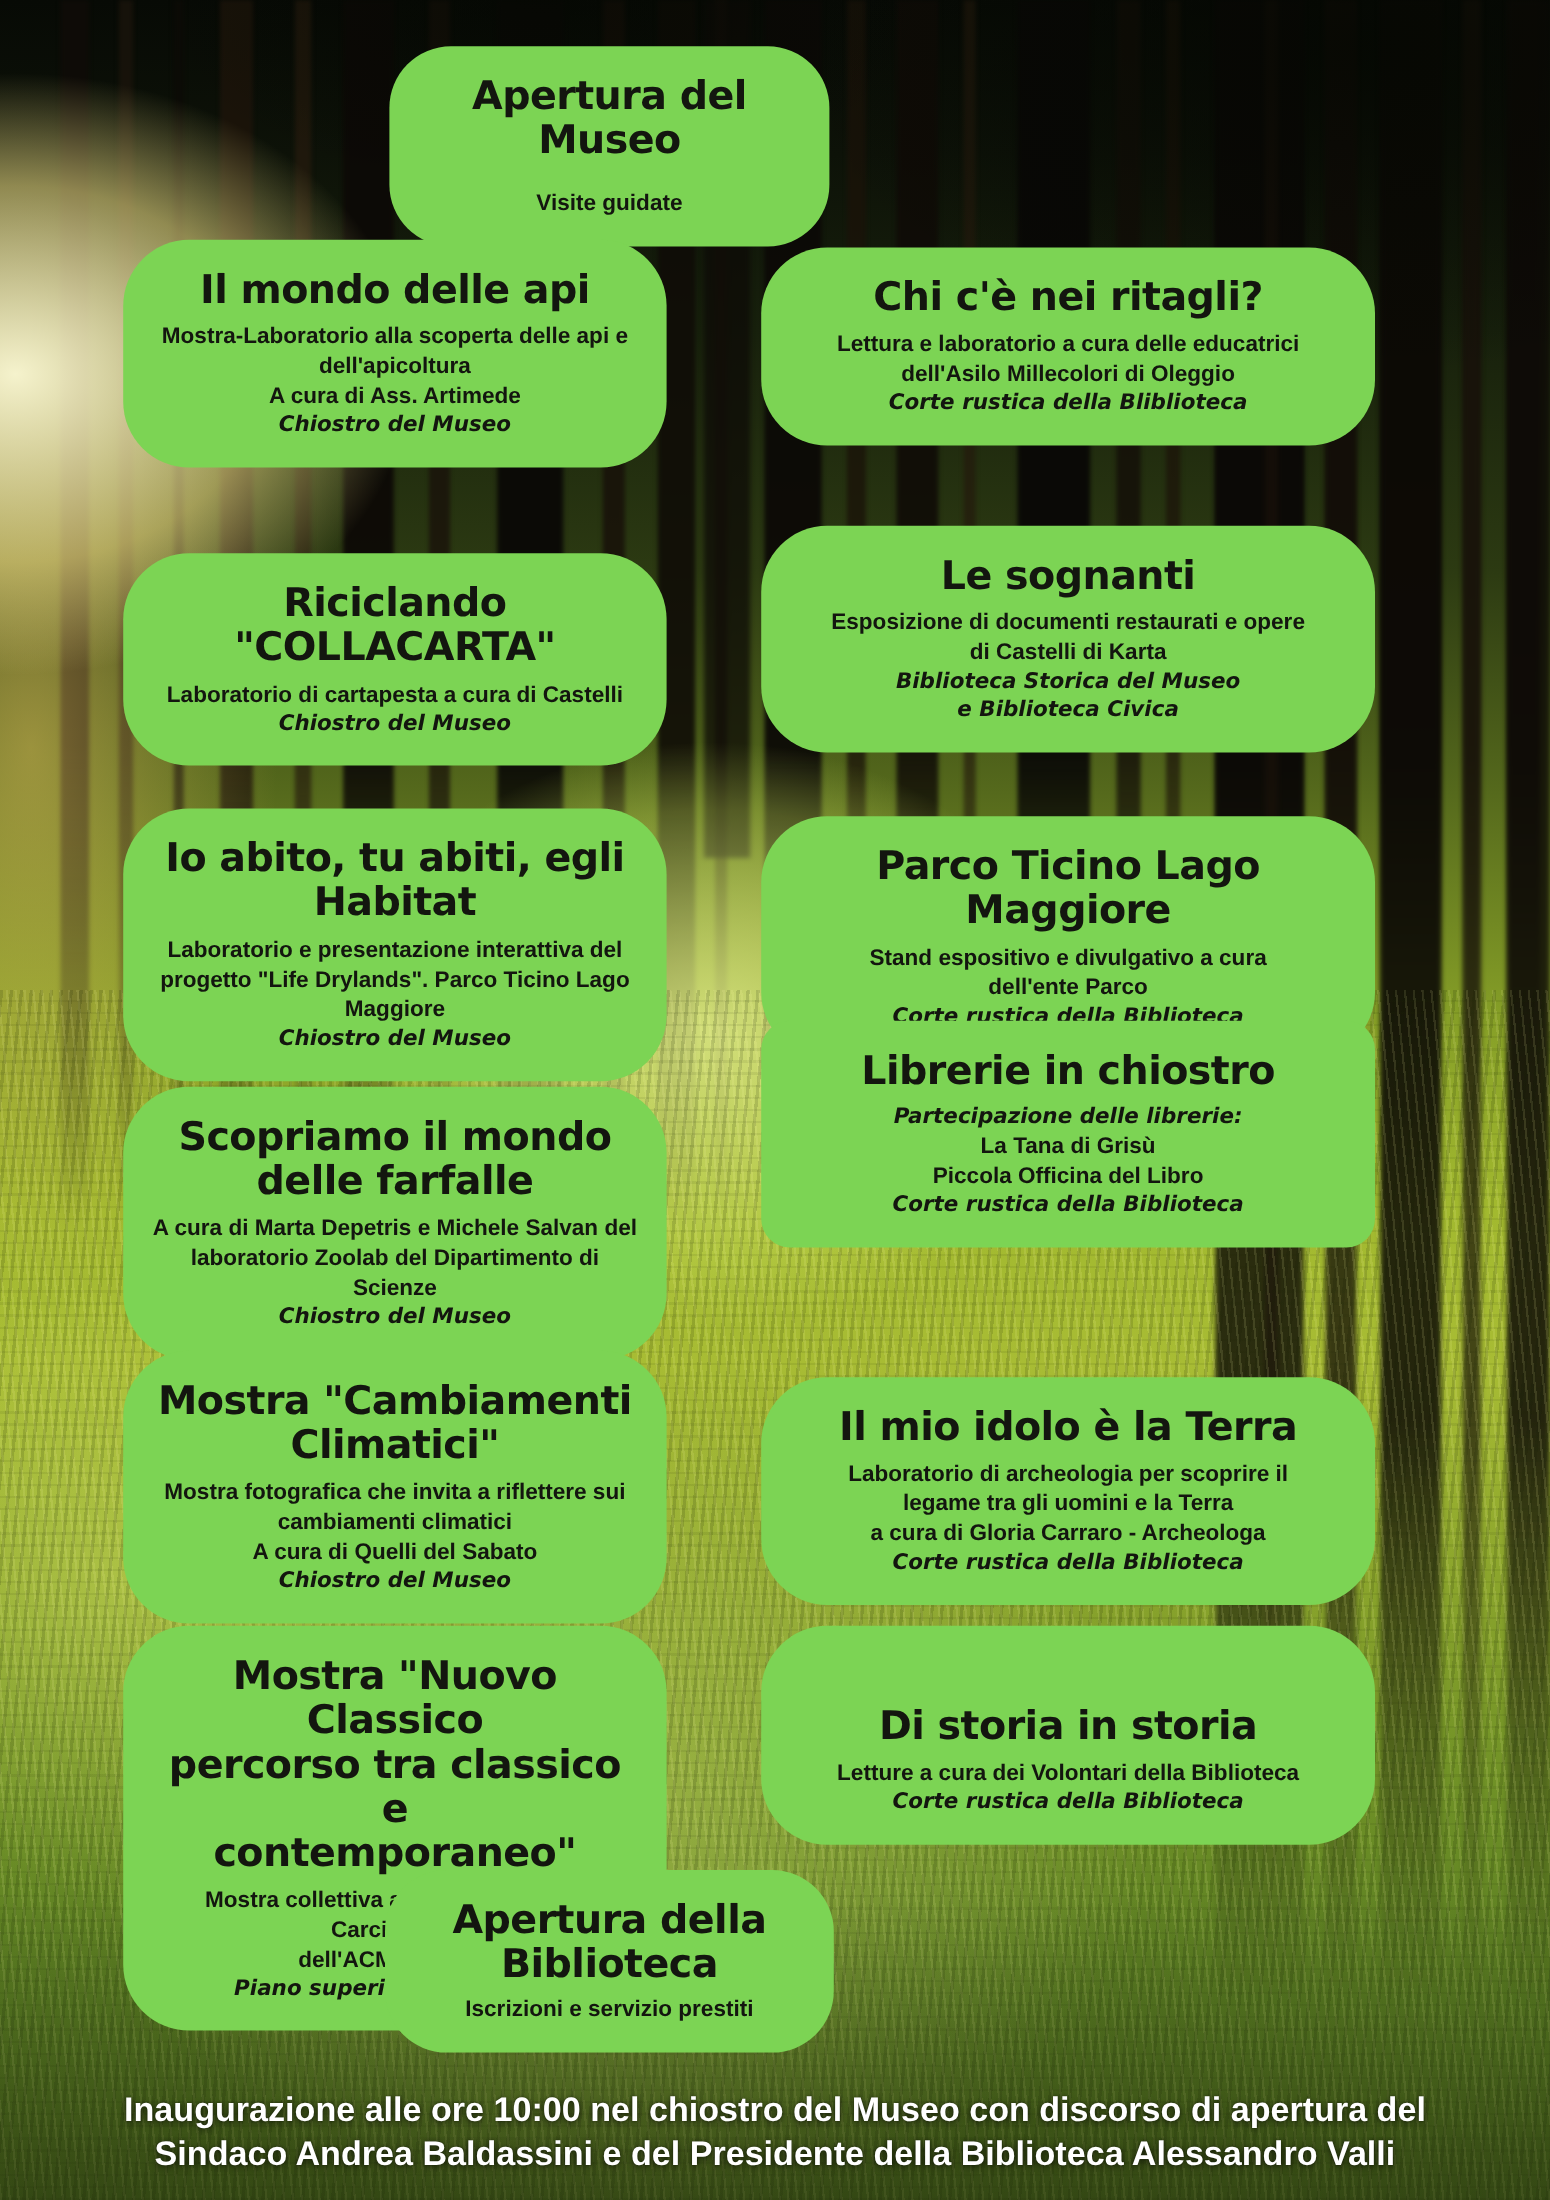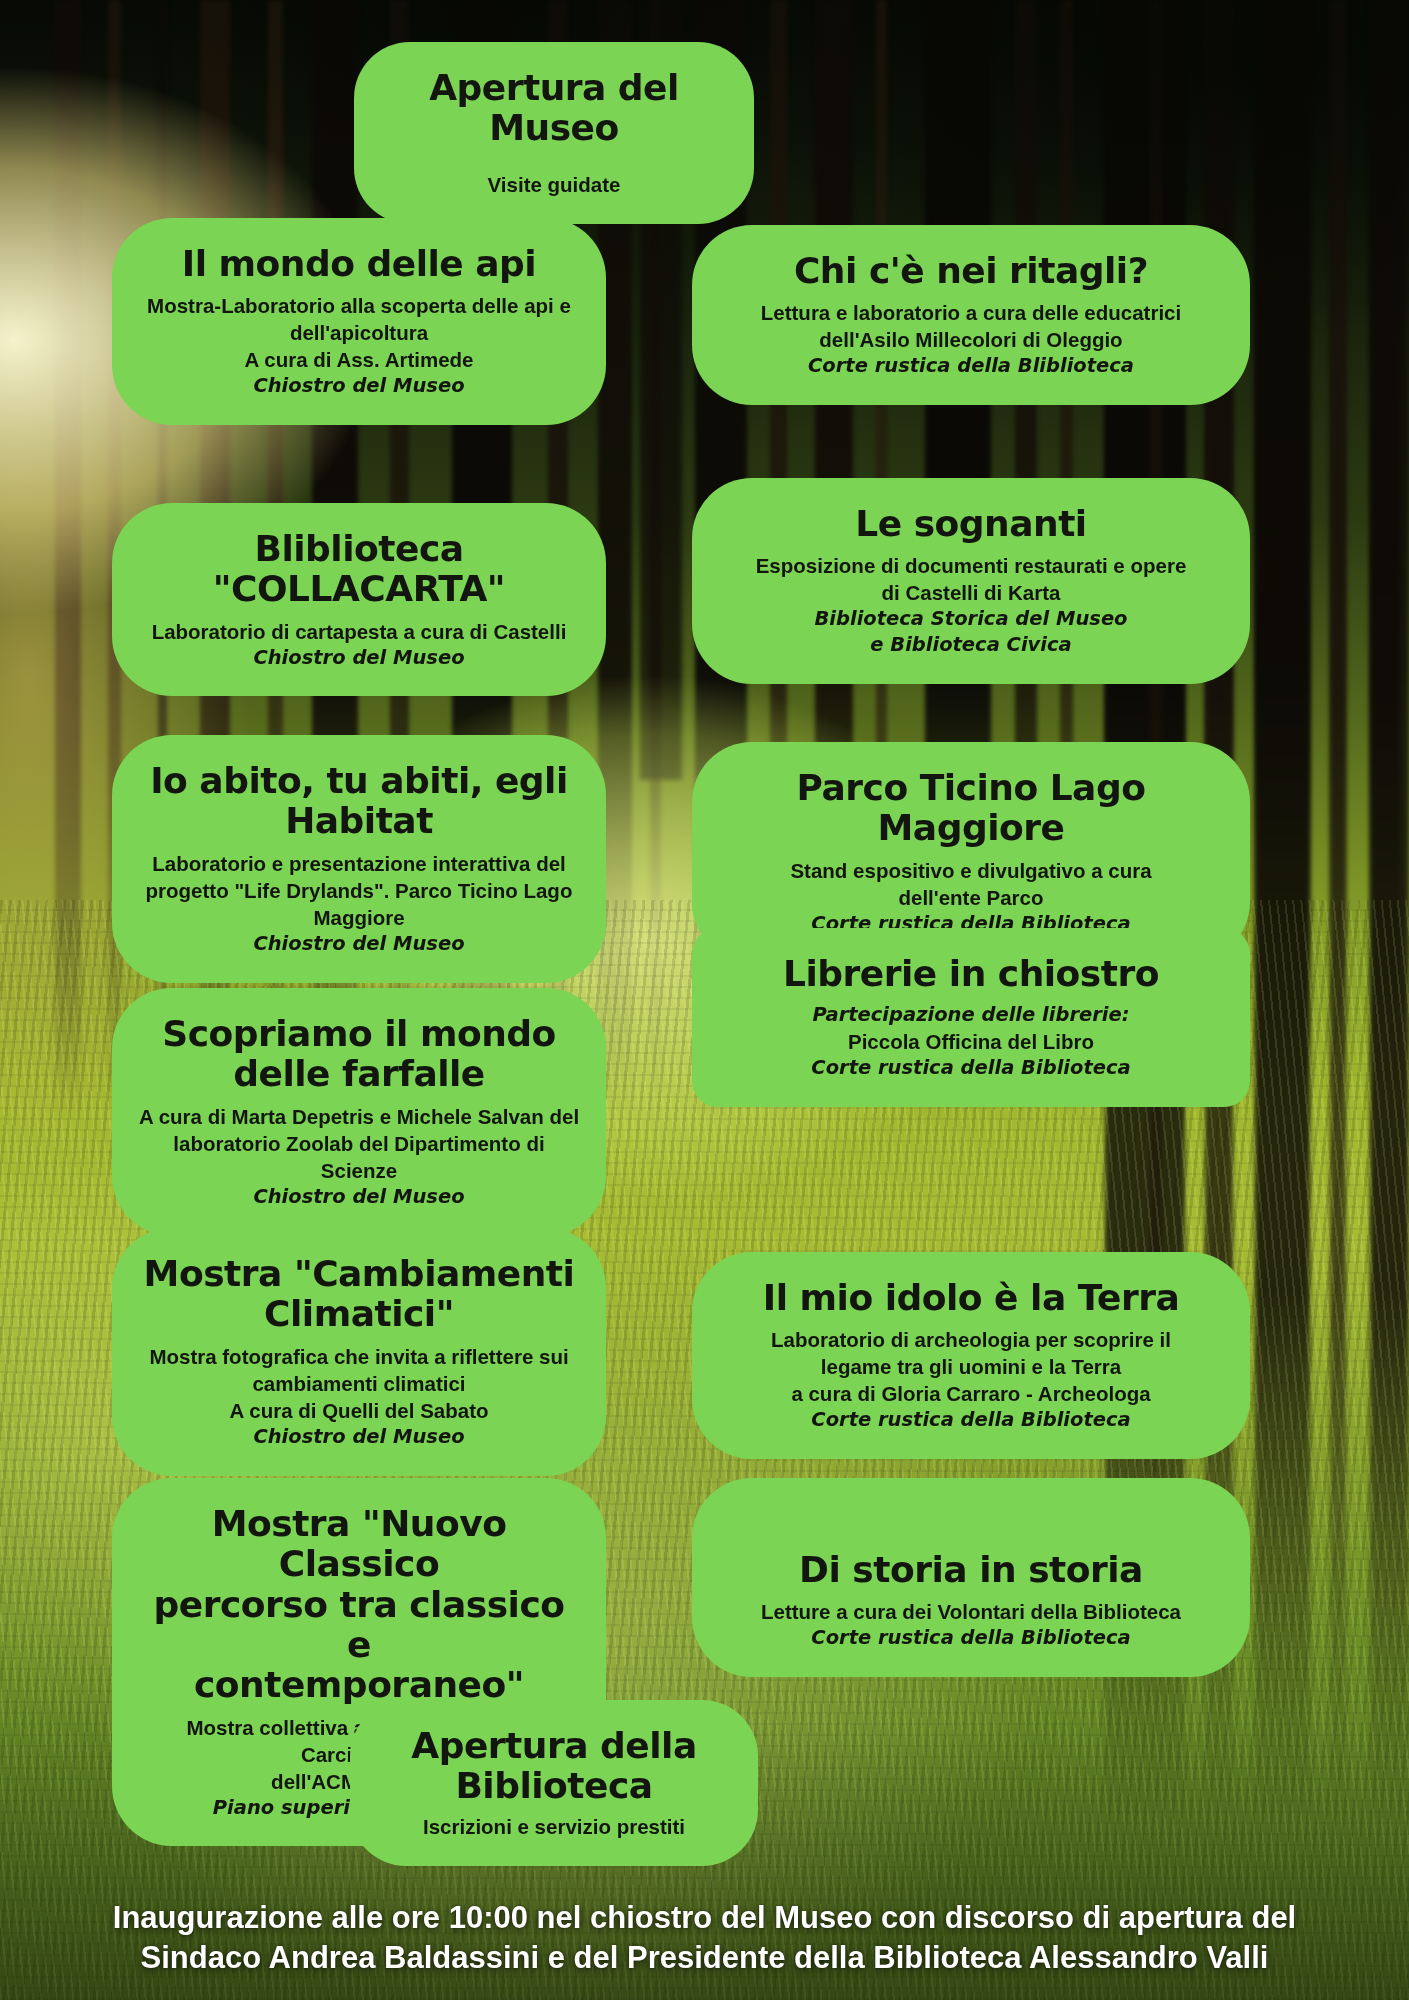--- a/index.html
+++ b/index.html
@@ -165,7 +165,7 @@
         </div>
   </section>
       <section class="bubble event-bubble" style="top: 503px;">
-    <h2 class="b-title">Bliblioteca
+    <h2 class="b-title">Riciclando
 "COLLACARTA"</h2>
     <div class="b-lines">
           <div class="b-line">Laboratorio di cartapesta a cura di Castelli</div>

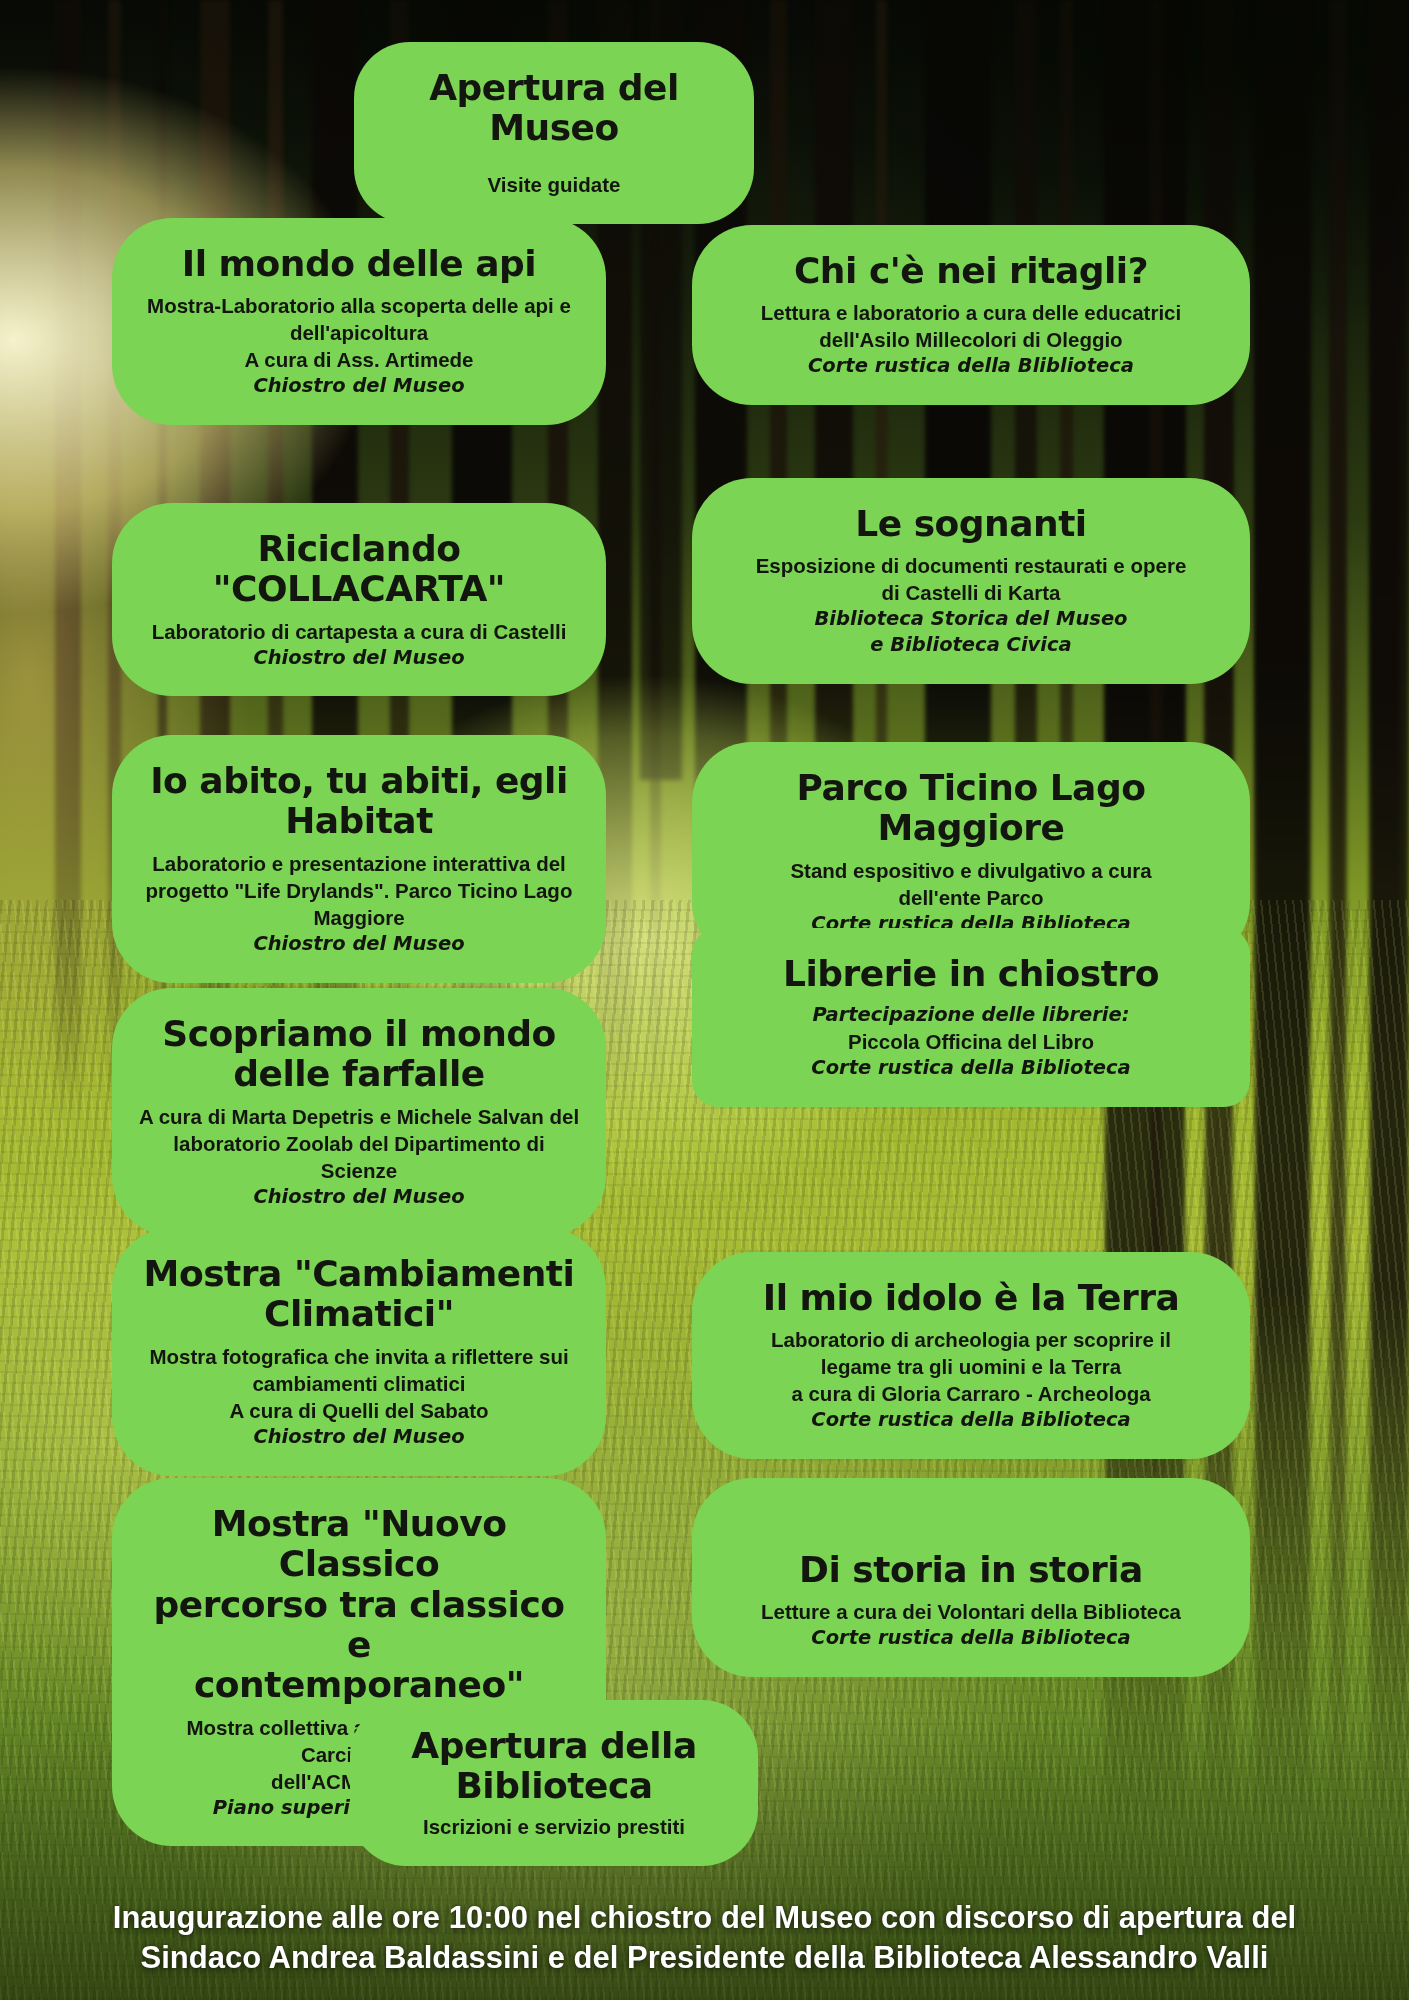--- a/index.html
+++ b/index.html
@@ -243,6 +243,7 @@
     <h2 class="b-title">Librerie in chiostro</h2>
     <div class="b-lines">
           <div class="b-line italic">Partecipazione delle librerie:</div>
+          <div class="b-line">La Tana di Grisù</div>
           <div class="b-line">Piccola Officina del Libro</div>
           <div class="b-line italic">Corte rustica della Biblioteca</div>
         </div>

